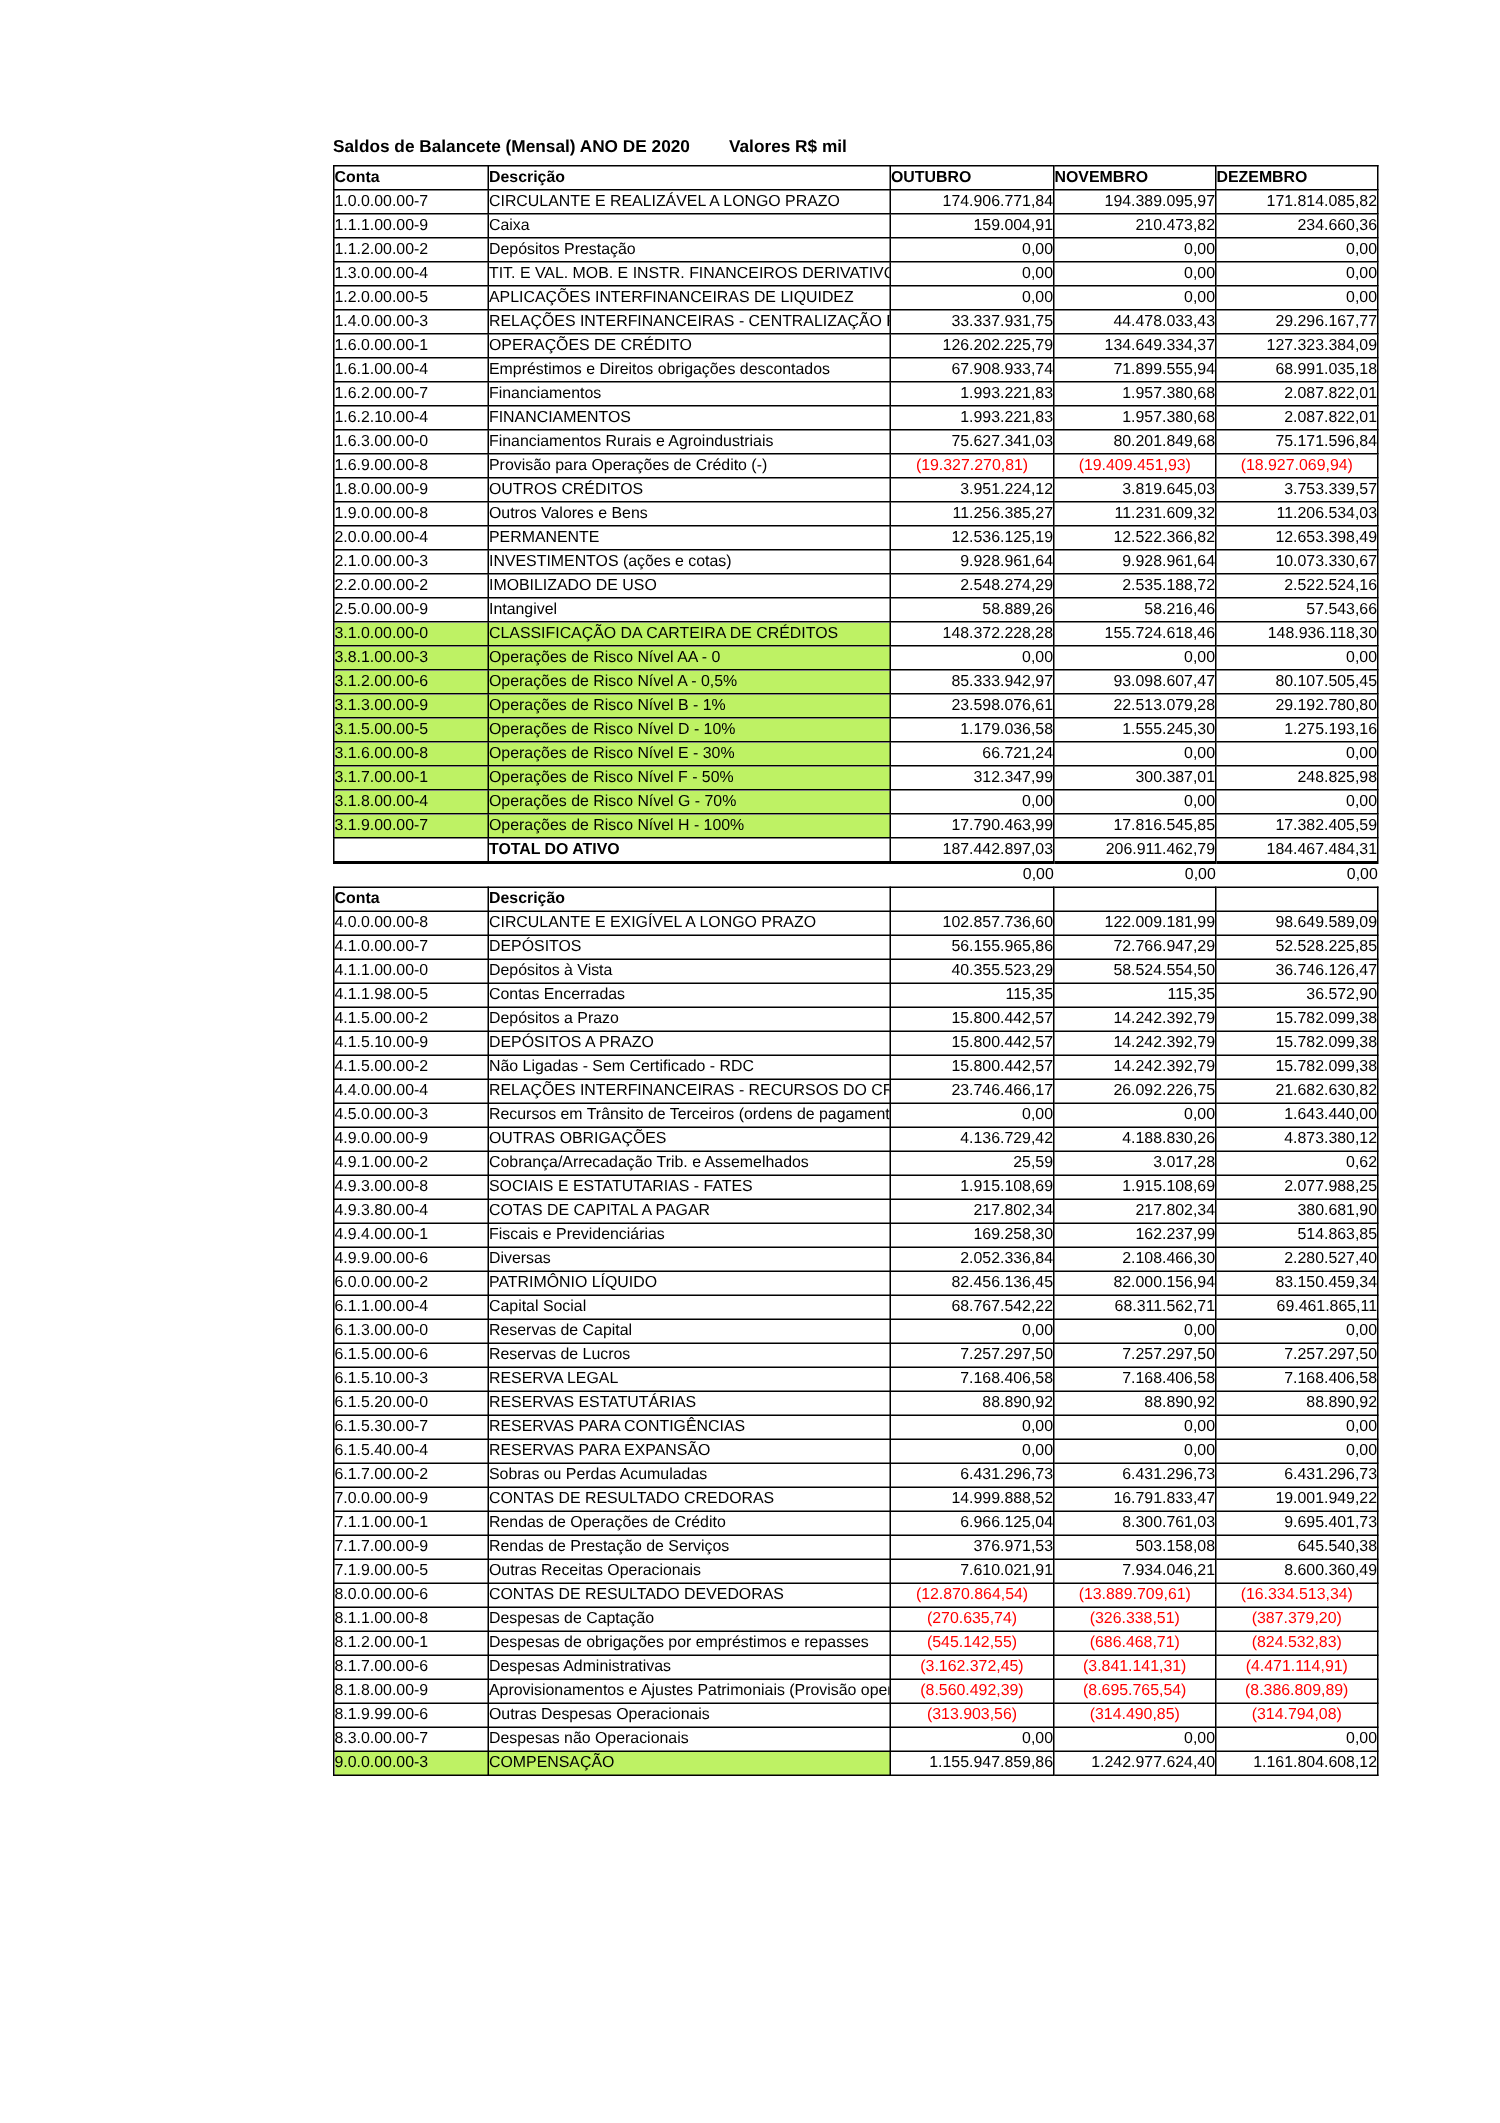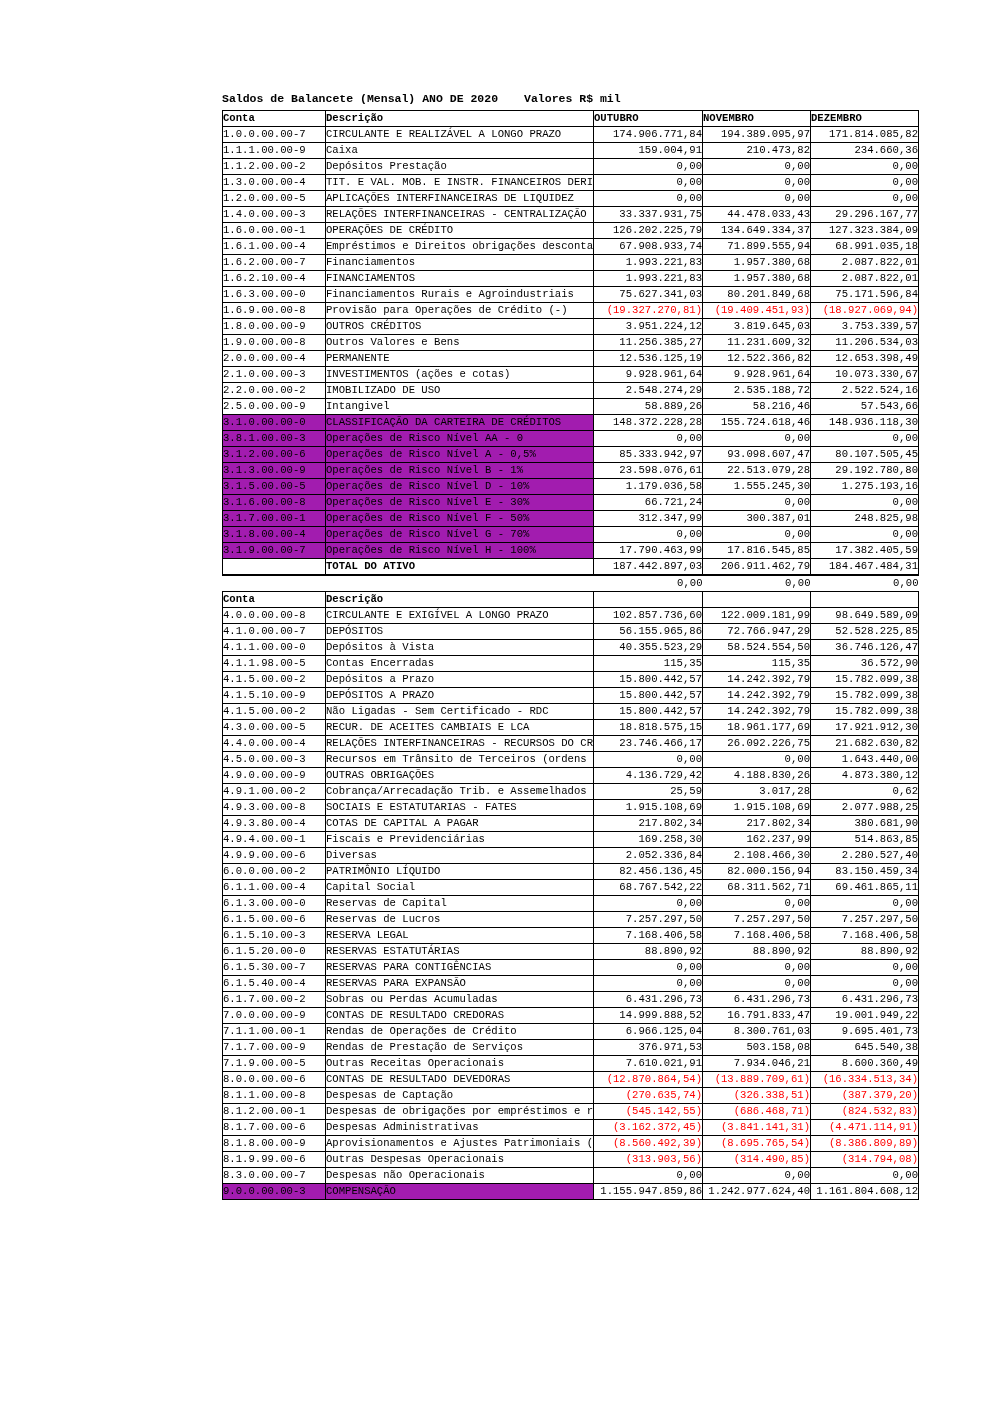--- a/index.html
+++ b/index.html
@@ -8,7 +8,7 @@
     width:1000px;
     height:1415px;
     background:#ffffff;
-    font-family:Liberation Mono, monospace;
+    font-family:Liberation Sans, sans-serif;
     color:#000;
     overflow:hidden;
   }

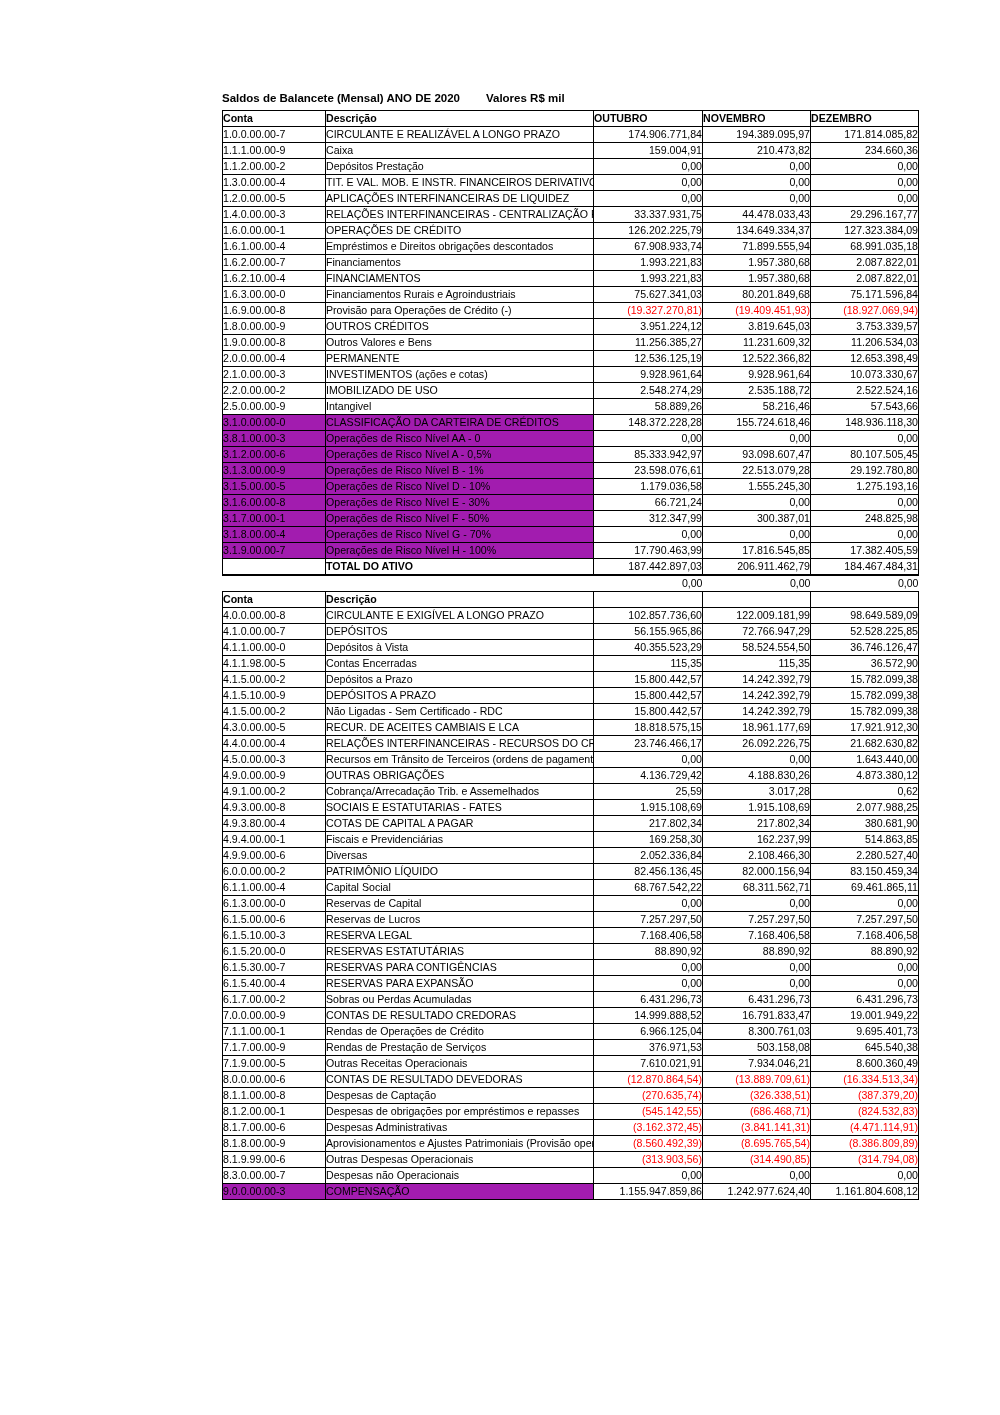--- a/index.html
+++ b/index.html
@@ -48,7 +48,7 @@
   td.c-num{ text-align:right; padding-right:3px; }
   tr.hdr td{ font-weight:bold; }
   td.shaded{ background:#a21caf; }
-  td.neg{ color:#ff0000; }
+  td.neg{ color:#ff0000;text-align:center; }
   tr.sep td{ border:none; background:#fff; }
   tr.total td{ border-bottom-width:2px; }
   tr.total td.c-desc{ font-weight:bold; }

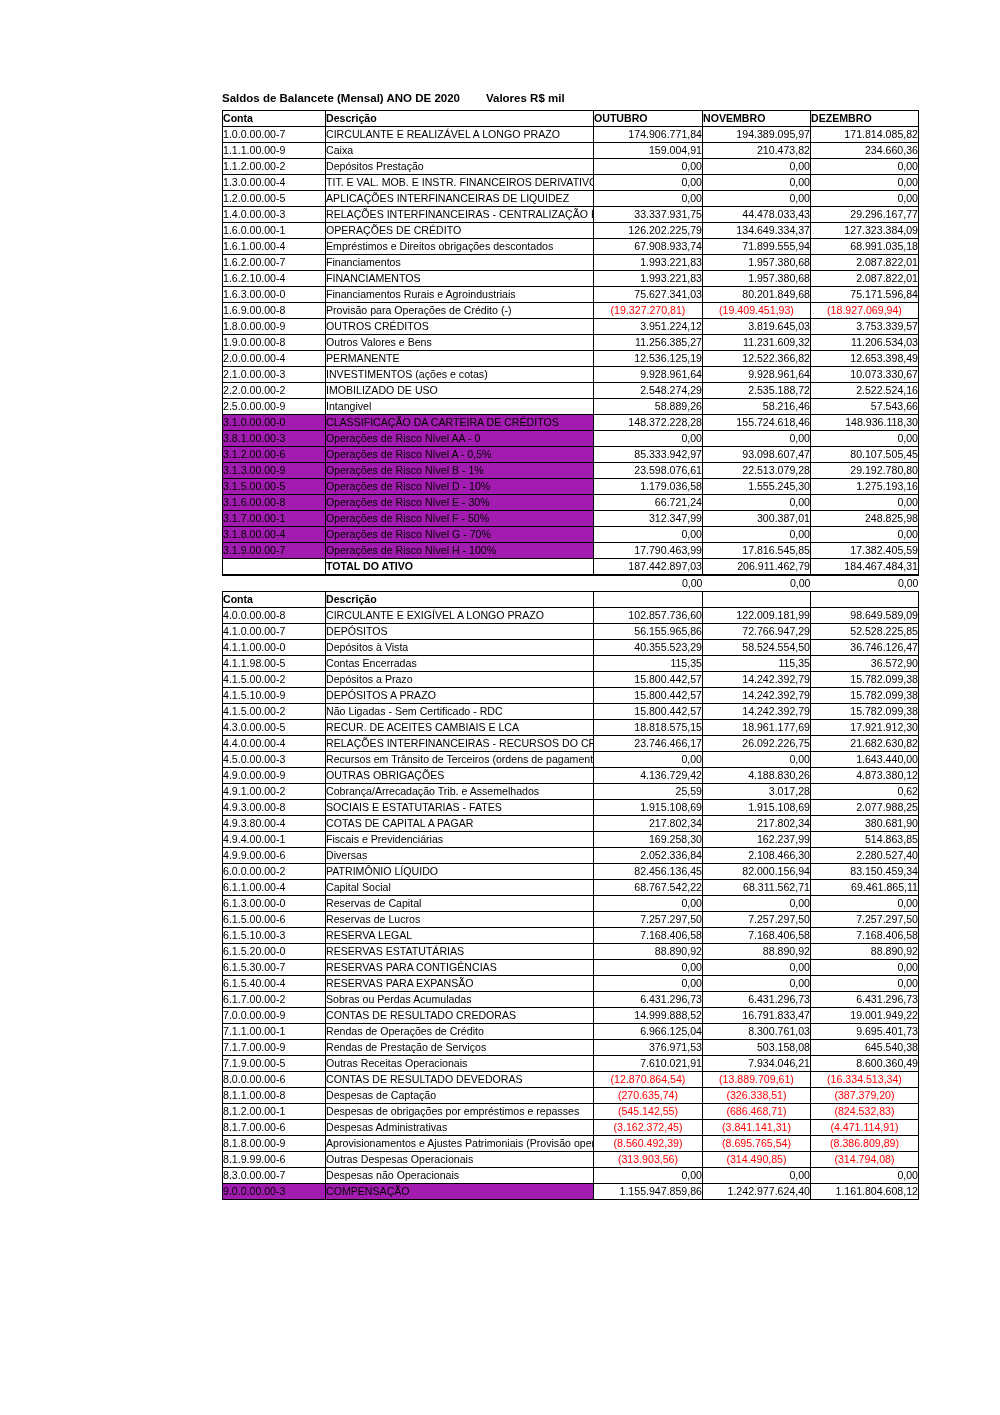--- a/index.html
+++ b/index.html
@@ -47,7 +47,7 @@
   td.c-desc{ padding-left:3px; }
   td.c-num{ text-align:right; padding-right:3px; }
   tr.hdr td{ font-weight:bold; }
-  td.shaded{ background:#a21caf; }
+  td.shaded{ background:#bef264; }
   td.neg{ color:#ff0000;text-align:center; }
   tr.sep td{ border:none; background:#fff; }
   tr.total td{ border-bottom-width:2px; }

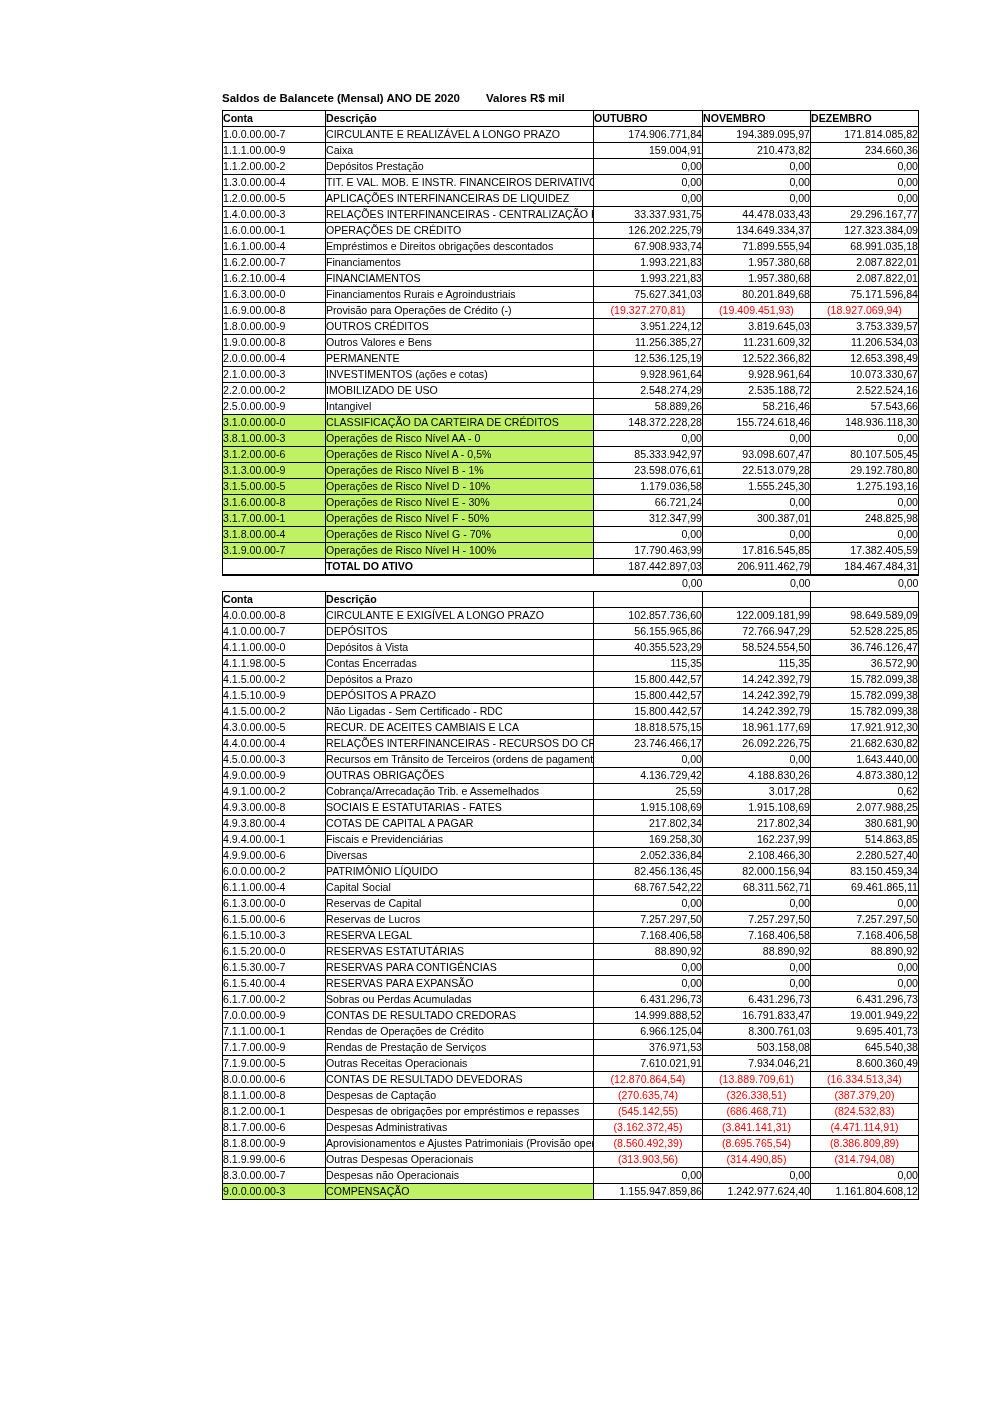--- a/index.html
+++ b/index.html
@@ -339,13 +339,6 @@
             <td class="c-num">15.782.099,38</td>
           </tr>
           <tr>
-            <td class="c-conta">4.3.0.00.00-5</td>
-            <td class="c-desc">RECUR. DE ACEITES CAMBIAIS E LCA</td>
-            <td class="c-num">18.818.575,15</td>
-            <td class="c-num">18.961.177,69</td>
-            <td class="c-num">17.921.912,30</td>
-          </tr>
-          <tr>
             <td class="c-conta">4.4.0.00.00-4</td>
             <td class="c-desc fit-xs">RELAÇÕES INTERFINANCEIRAS - RECURSOS DO CRÉDITO RURAL</td>
             <td class="c-num">23.746.466,17</td>

